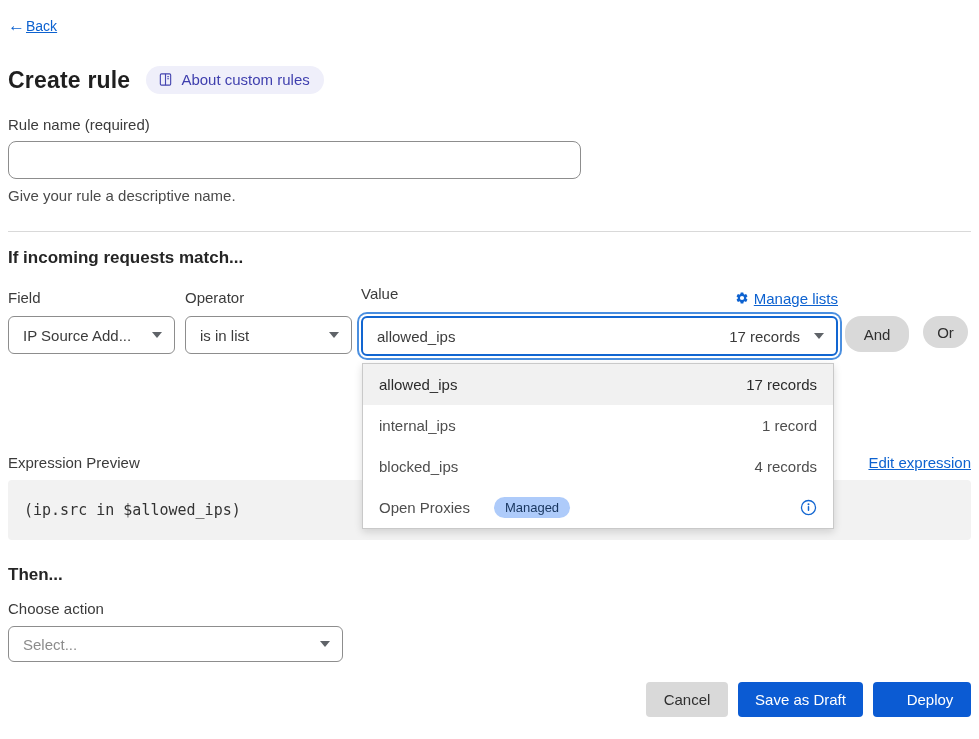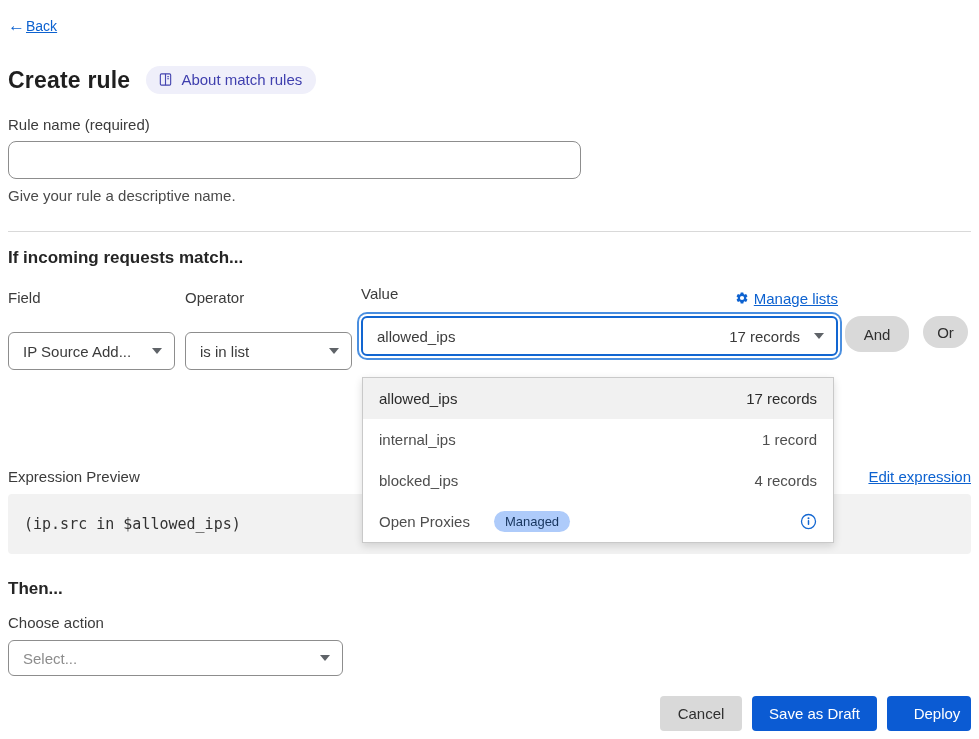--- a/index.html
+++ b/index.html
@@ -134,7 +134,7 @@
         <line x1="9.8" y1="5" x2="11.8" y2="5" stroke="#4646b0" stroke-width="1"></line>
         <line x1="9.8" y1="7.2" x2="11.8" y2="7.2" stroke="#4646b0" stroke-width="1"></line>
       </svg>
-      <span>About match rules</span>
+      <span>About custom rules</span>
     </span>
   </div>
 

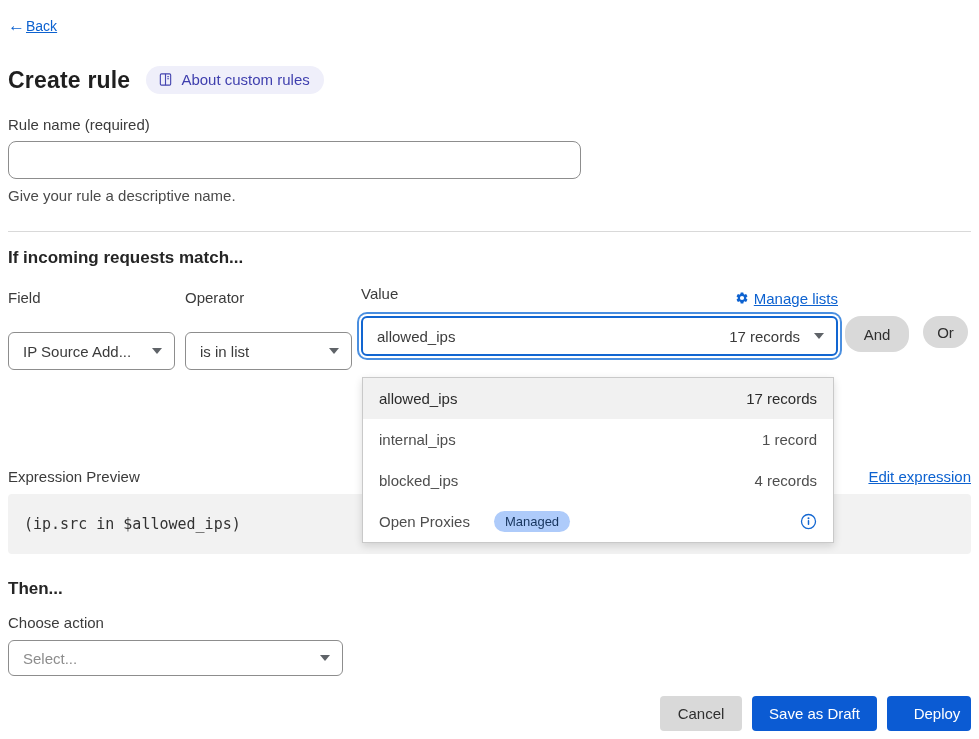--- a/index.html
+++ b/index.html
@@ -40,7 +40,7 @@
 
   .condition-row { display:flex; margin-top:21px; }
   .cond-col { display:flex; flex-direction:column; }
-  .col-label { font-size:15px; color:#3b3b3b; height:18px; margin-bottom:25px; }
+  .col-label { font-size:15px; color:#3b3b3b; height:18px; margin-bottom:9px; }
 
   .select {
     height:38px; border:1px solid #8d8d8d; border-radius:6px; background:#fff;

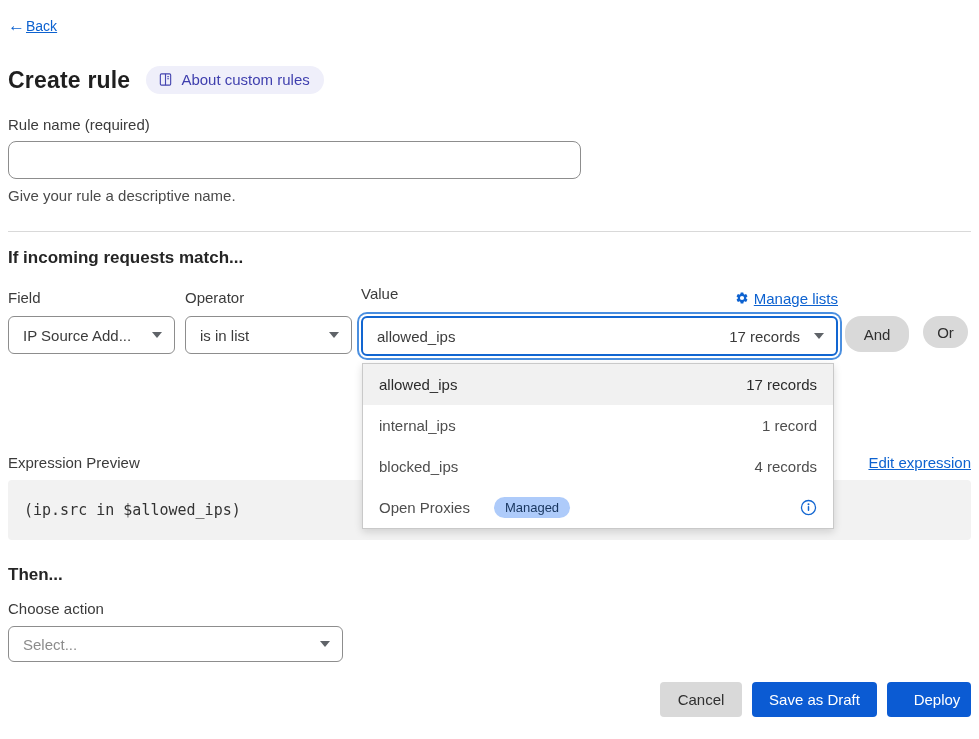--- a/index.html
+++ b/index.html
@@ -111,7 +111,7 @@
   .btn-cancel { width:82px; background:#d9d9d9; color:#2f2f2f; }
   .btn-primary { background:#0b5bd3; color:#ffffff; }
   .btn-save { width:125px; }
-  .btn-deploy { width:84px;padding-left:16px; }
+  .btn-deploy { width:98px;padding-left:16px; }
 </style>
 </head>
 <body>

